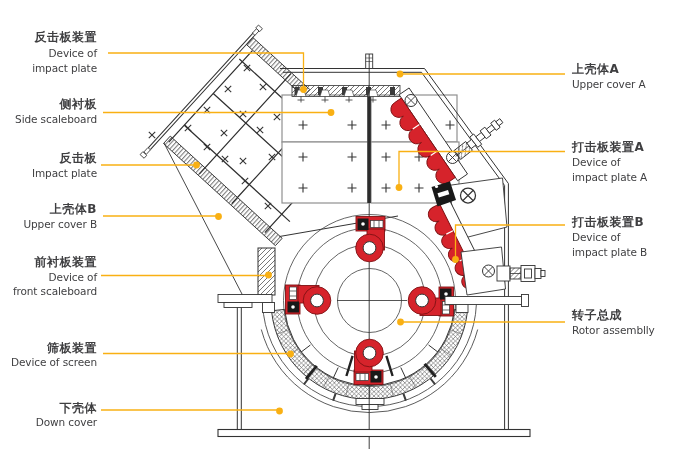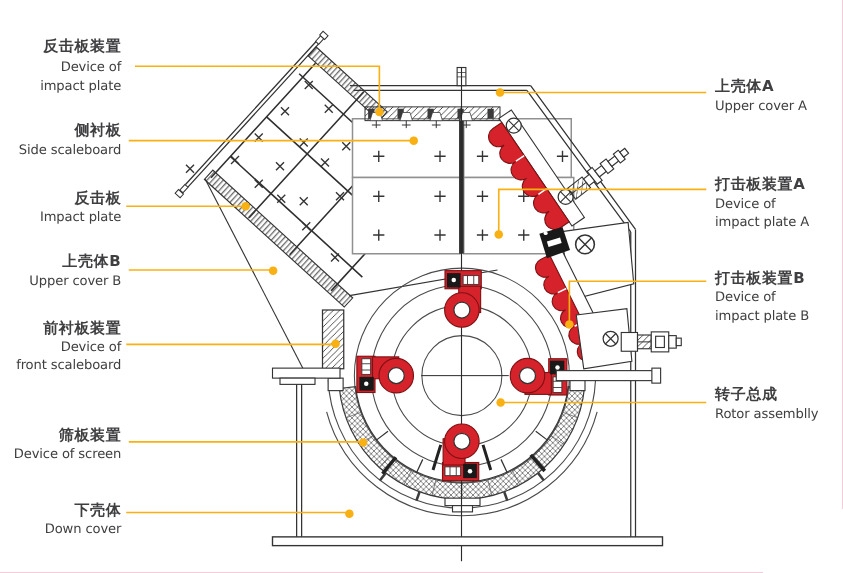--- a/index.html
+++ b/index.html
@@ -3,7 +3,7 @@
 <meta charset="utf-8">
 <style>
   html,body{margin:0;padding:0;background:#fff;}
-  .stage{position:relative;width:674px;height:458px;background:#be185d;overflow:hidden;
+  .stage{position:relative;width:674px;height:458px;background:#0ea5e9;overflow:hidden;
          font-family:"DejaVu Sans","Liberation Sans",sans-serif;}
   svg{display:block;}
   text{fill:#3f3f41;}

